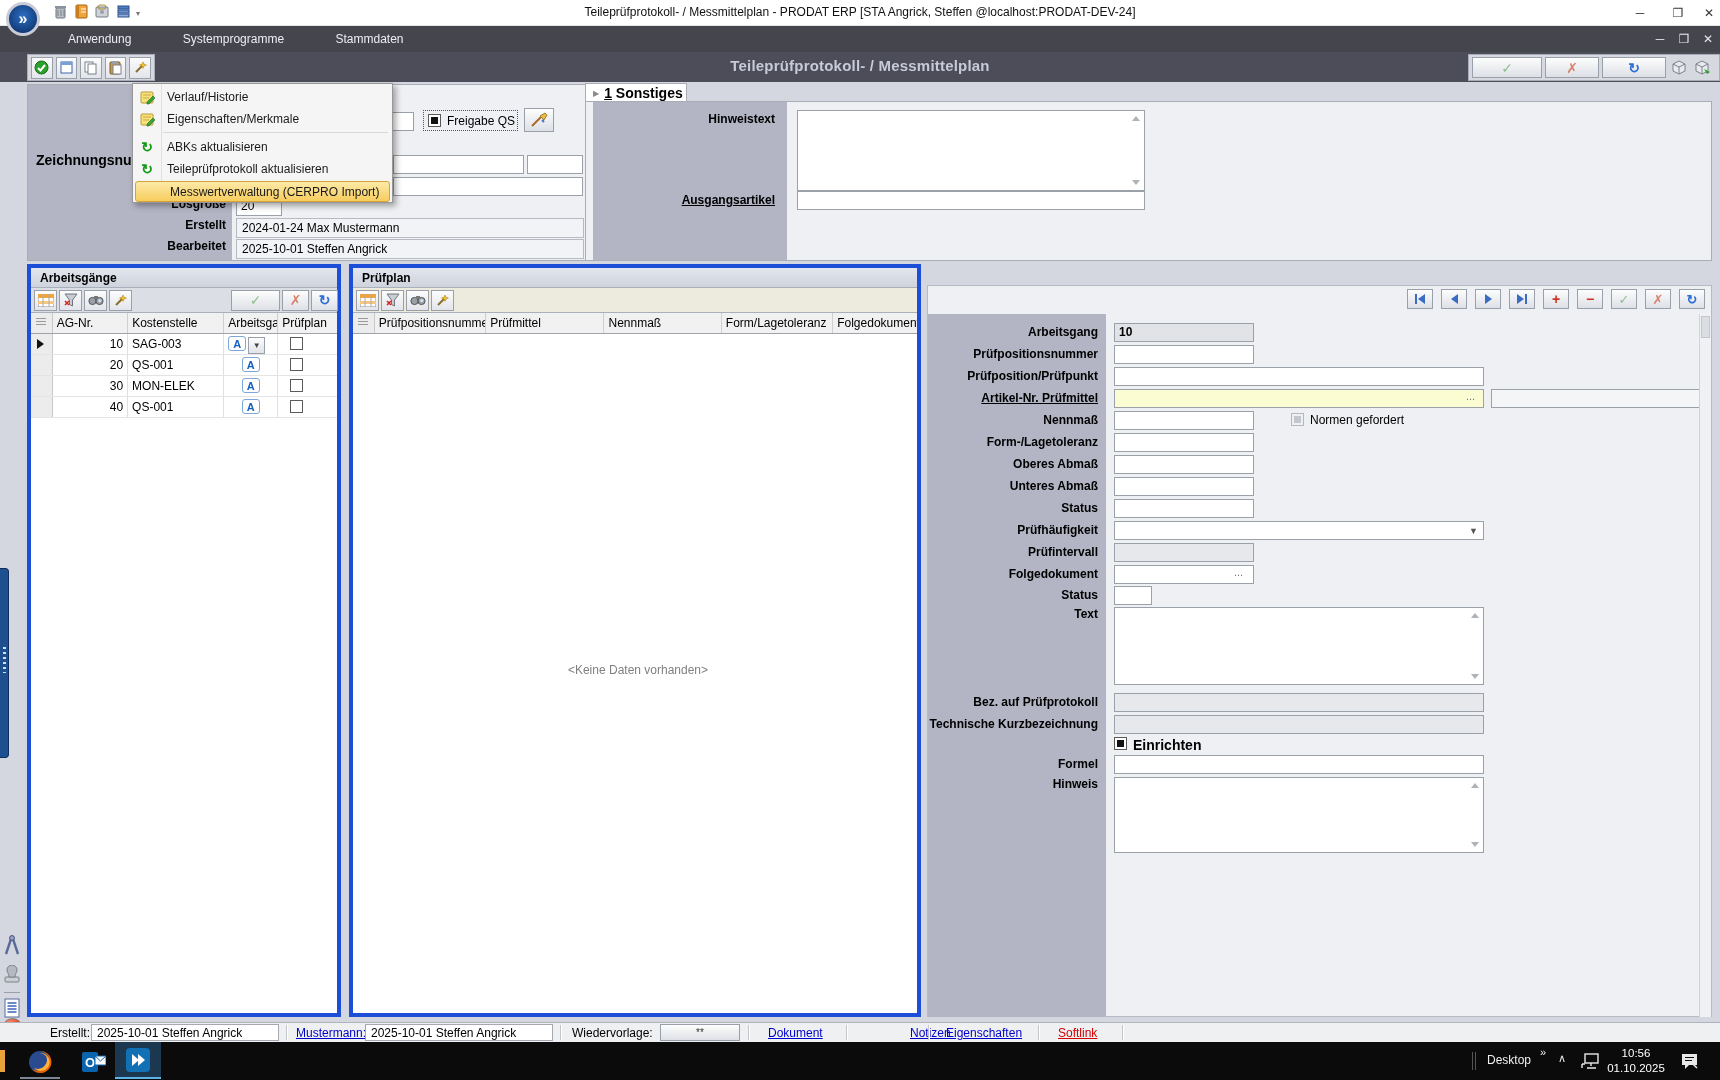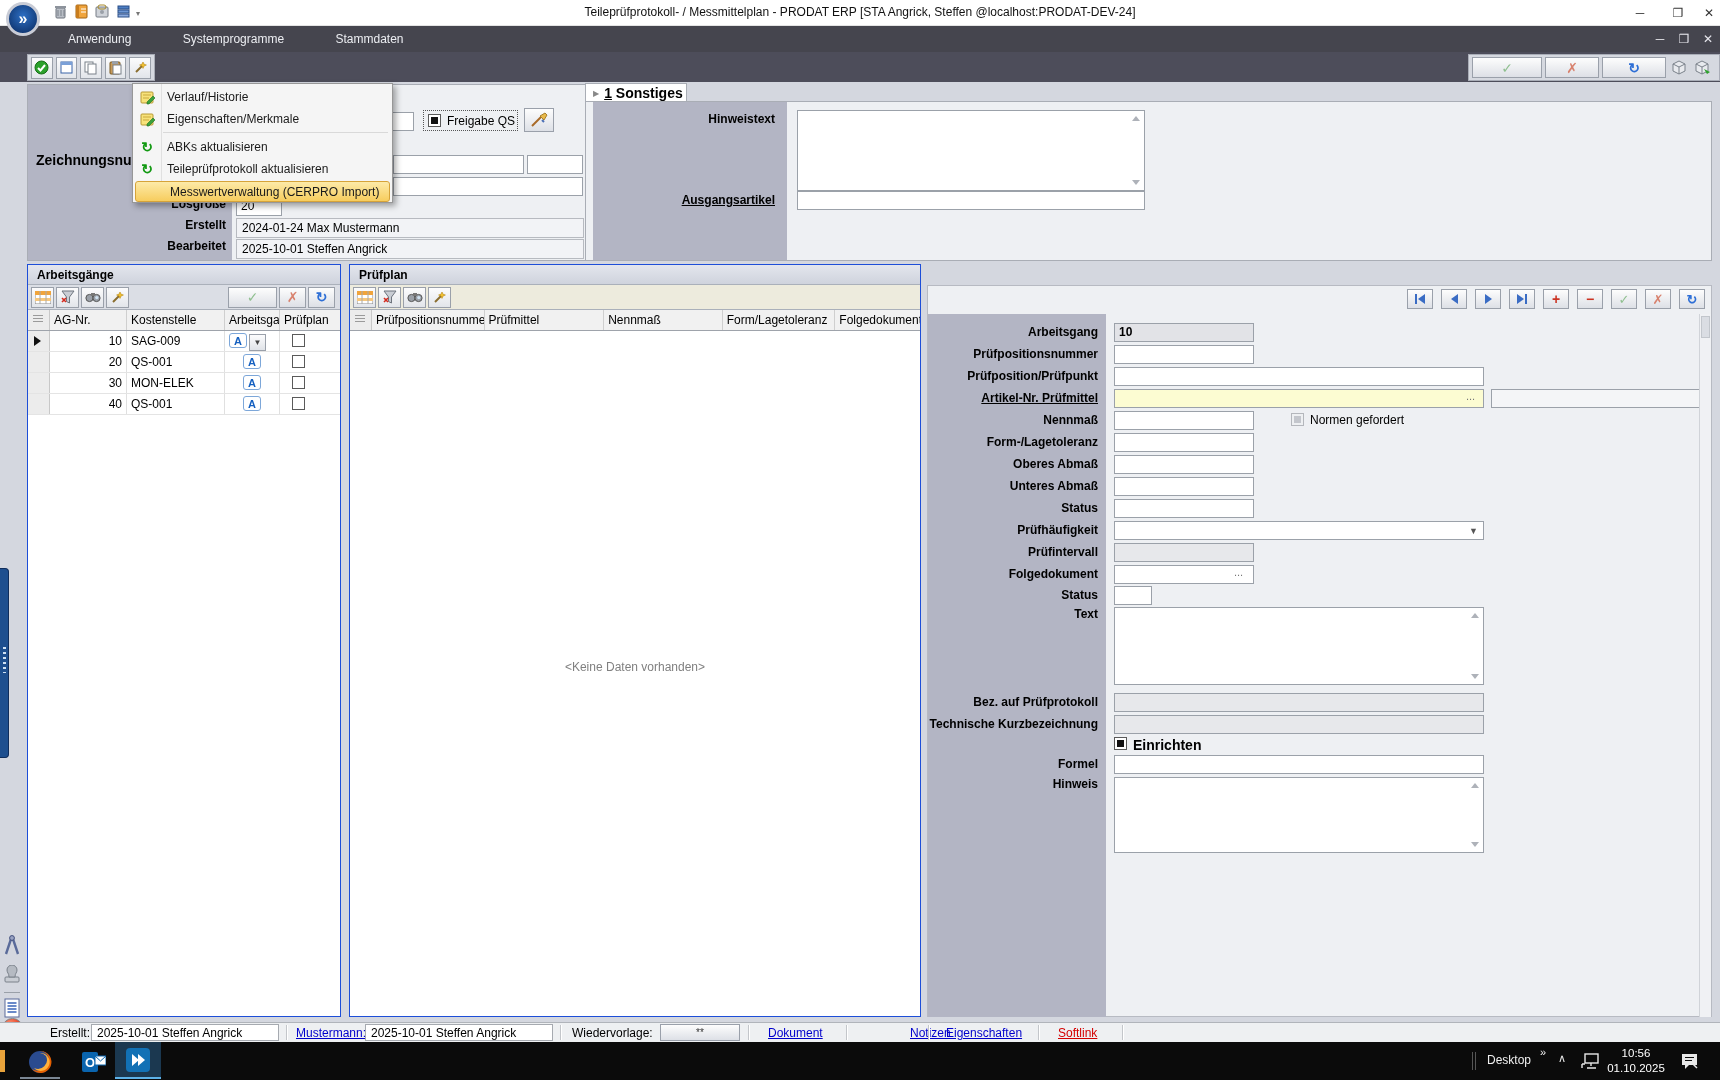--- a/index.html
+++ b/index.html
@@ -132,6 +132,7 @@
   <div class="abs mdibtn" style="left:1696px;">✕</div>
 
   <div class="abs toolband"></div>
+  <div class="abs bandtitle">Teileprüfprotokoll- / Messmittelplan</div>
   <div class="abs island" style="left:27px;width:128px;">
     <span class="ibtn">
         <svg width="15" height="15">

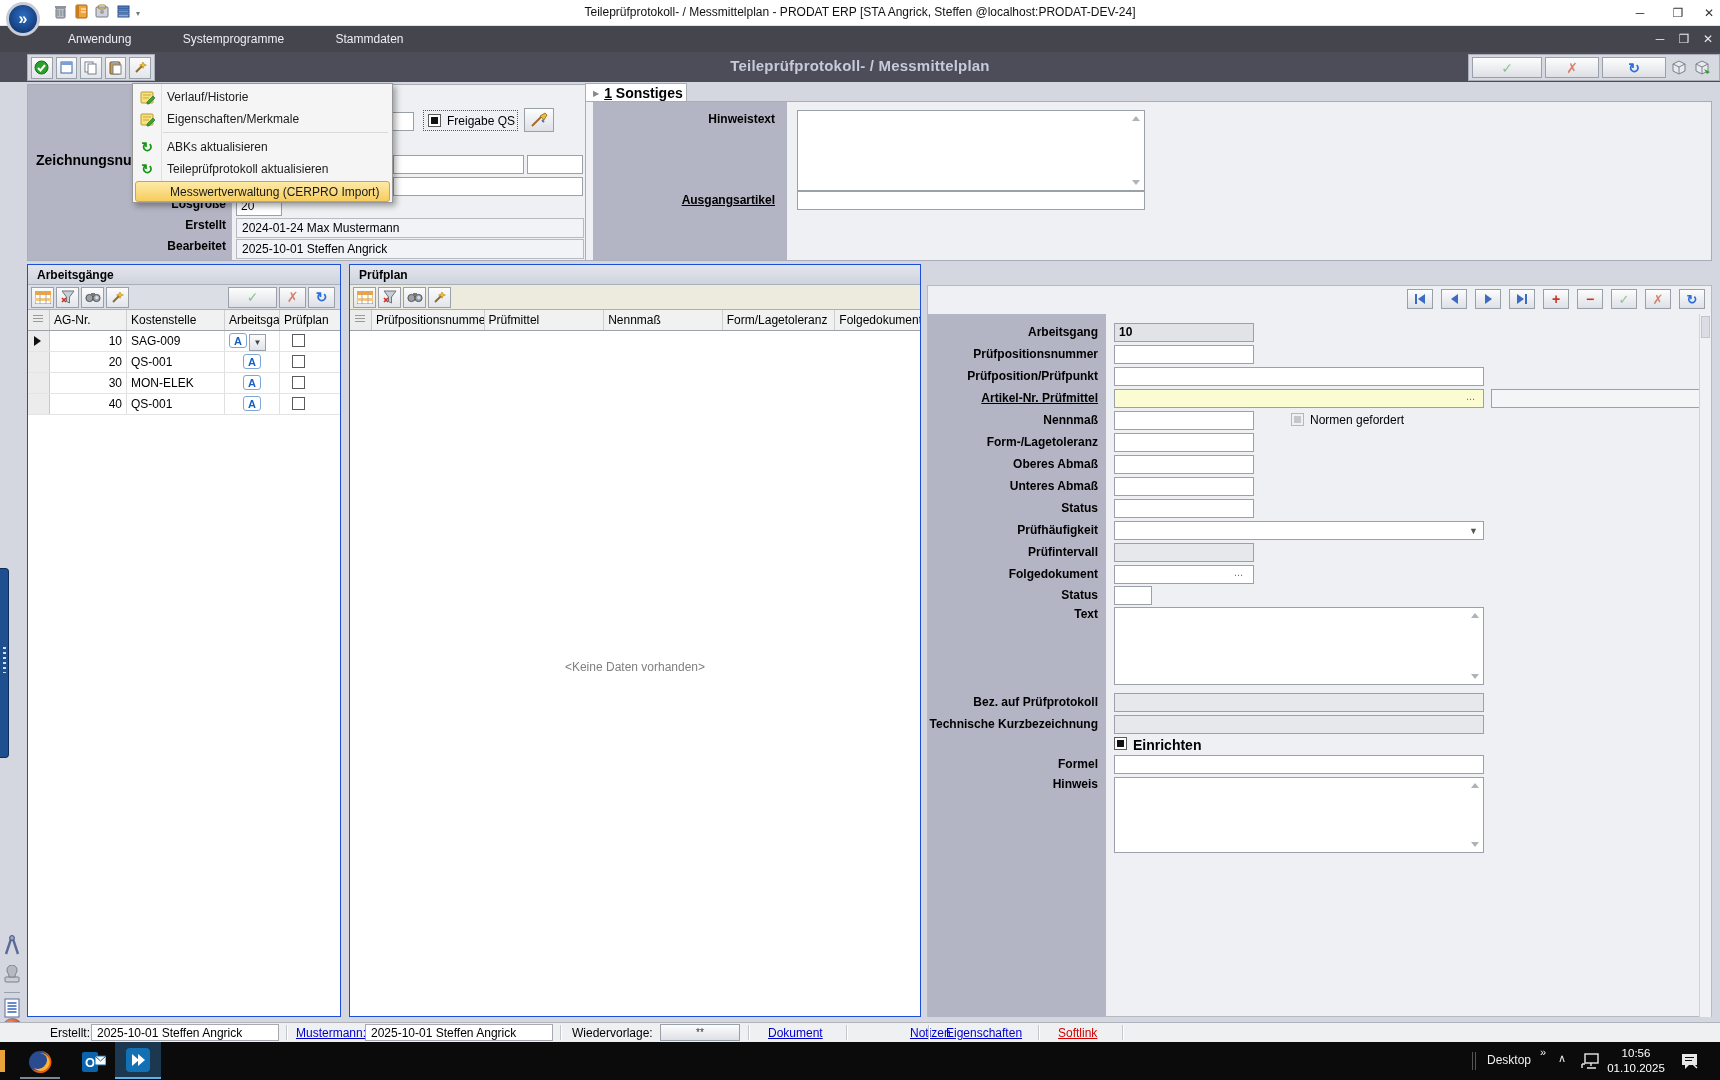--- a/index.html
+++ b/index.html
@@ -48,7 +48,7 @@
   .sar-dn { border-left:4px solid transparent; border-right:4px solid transparent; border-top:5px solid #aeb2b9; }
 
   
-  .panel { position:absolute; border:1px solid #1d4ed8; background:#fff; }
+  .panel { position:absolute; border:4px solid #1d4ed8; background:#fff; }
   .phead { position:absolute; left:0; top:0; right:0; height:20px; background:linear-gradient(#e3e6ed,#cfd3dd); border-bottom:1px solid #aab0ba; font-weight:bold; padding:3px 0 0 9px; }
   .ptool { position:absolute; left:0; top:20px; right:0; height:25px; border-bottom:1px solid #aab0ba; display:flex; align-items:center; gap:2px; padding-left:3px; }
   .thead { position:absolute; left:0; right:0; height:21px; background:#f1f1f1; border-bottom:1px solid #9ea3ab; display:flex; }

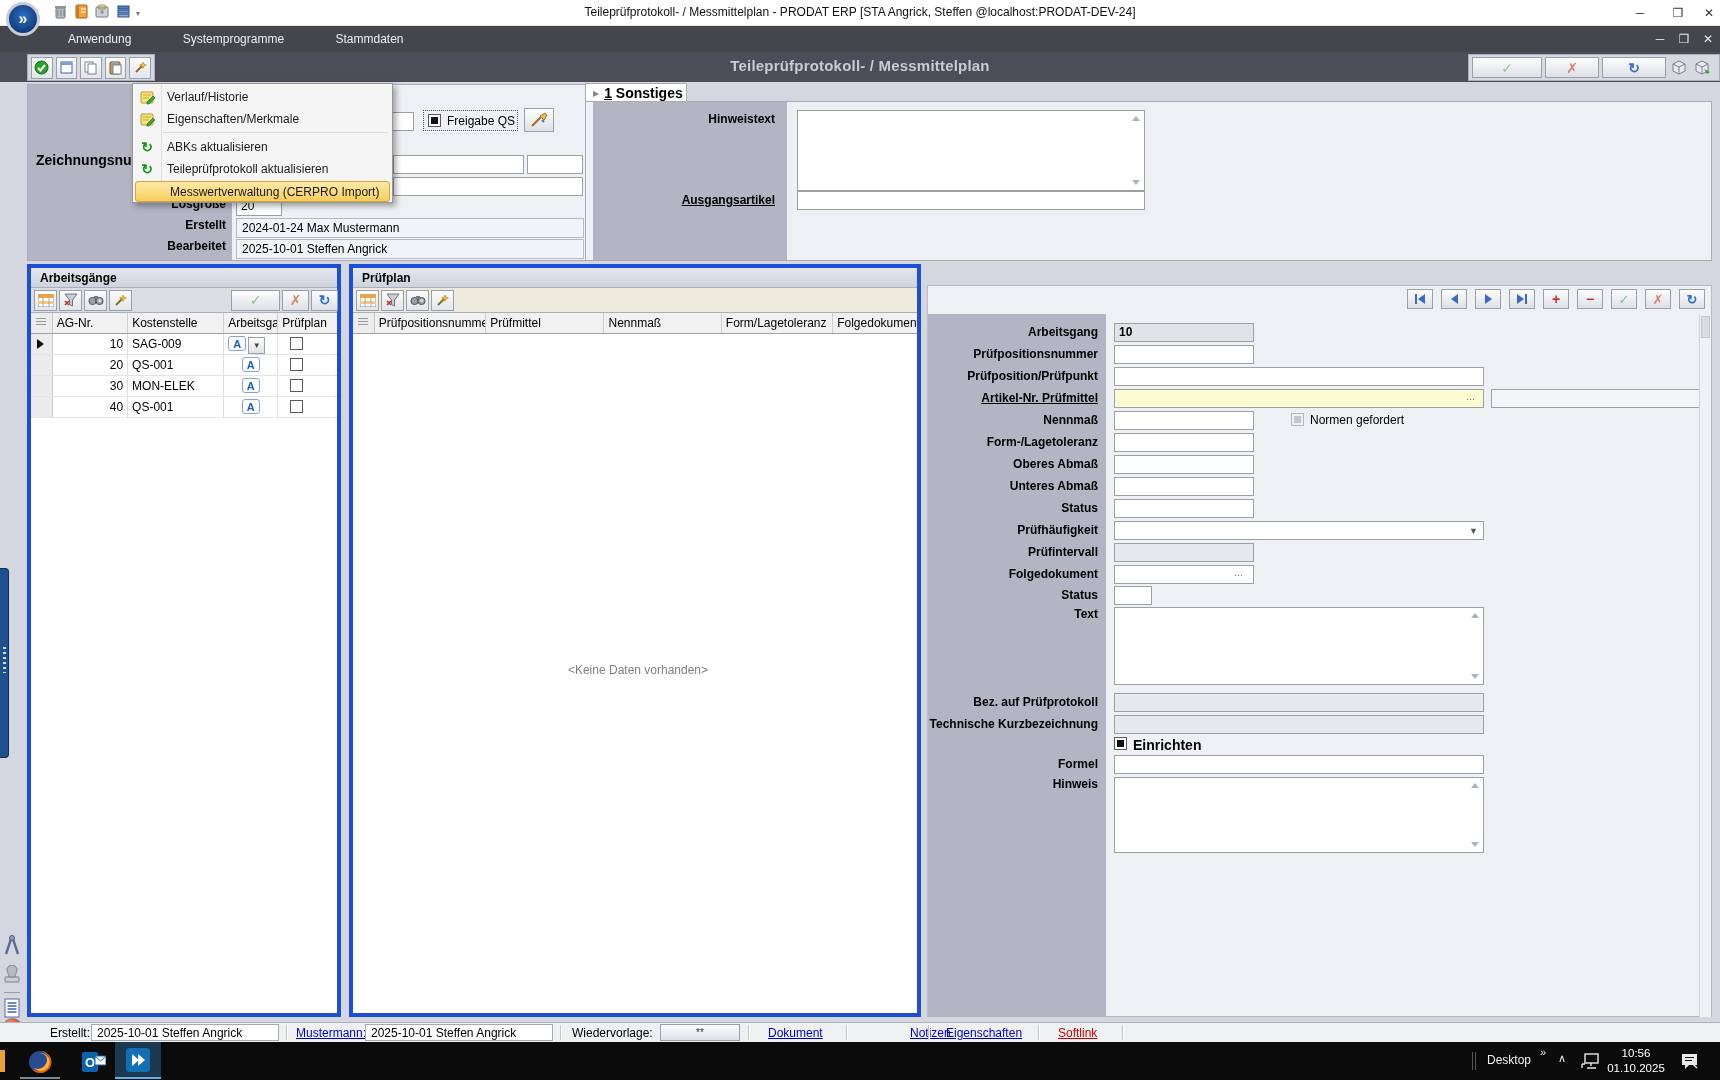--- a/index.html
+++ b/index.html
@@ -290,7 +290,7 @@
           <span class="rowmark"></span>
         </div>
       <div class="td" style="width:77px;text-align:right;">10</div>
-      <div class="td" style="width:98px;">SAG-009</div>
+      <div class="td" style="width:98px;">SAG-003</div>
       <div class="td" style="width:55px;padding-top:2px;"><span class="aicon">A</span><span class="combobtn" style="margin-left:2px;">▼</span></div>
       <div class="td" style="width:60px;border-right:none;"><span class="chk" style="position:relative;display:inline-block;left:8px;top:0;"></span></div>
     </div>

